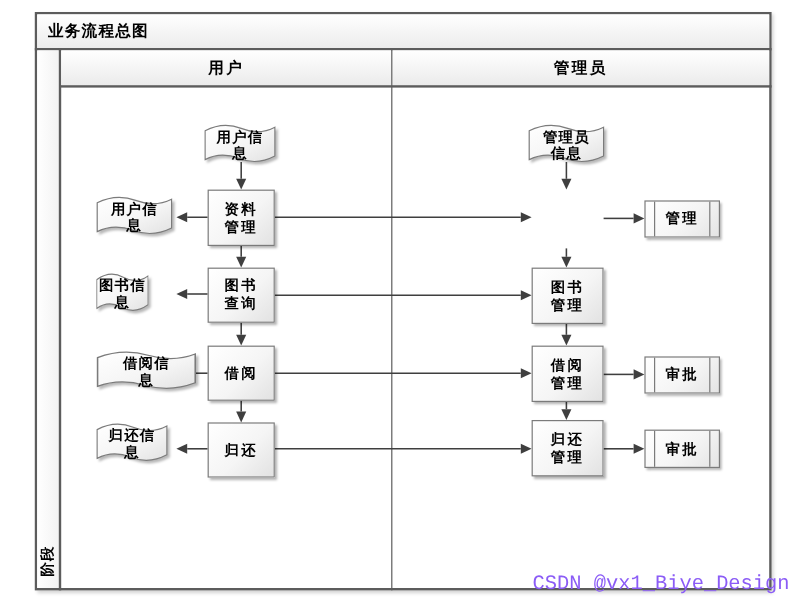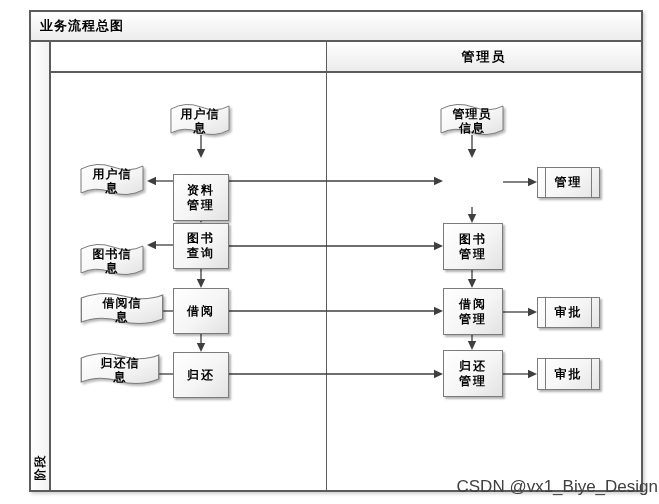--- a/index.html
+++ b/index.html
@@ -4,7 +4,7 @@
 <style>
   html,body{margin:0;padding:0;background:#ffffff;}
   #canvas{position:relative;width:659px;height:504px;background:#ffffff;overflow:hidden;
-          font-family:"Liberation Serif","DejaVu Serif",serif;}
+          font-family:"Liberation Serif","DejaVu Serif",serif;border-radius:11px;}
 
   
   .frame-outline{position:absolute;left:29px;top:10px;width:614px;height:482px;

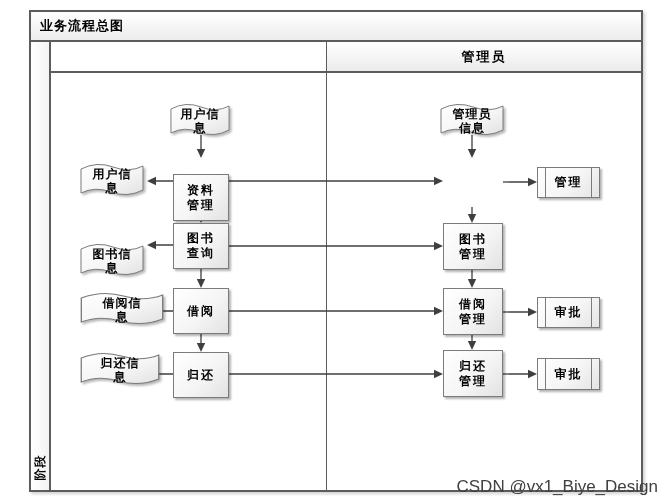--- a/index.html
+++ b/index.html
@@ -91,6 +91,9 @@
     <span>阶段</span>
   </div>
   <div class="vline line-phase-right"></div>
+  <div class="lane-header user">
+    <span>用户</span>
+  </div>
   <div class="lane-header admin">
     <span>管理员</span>
   </div>

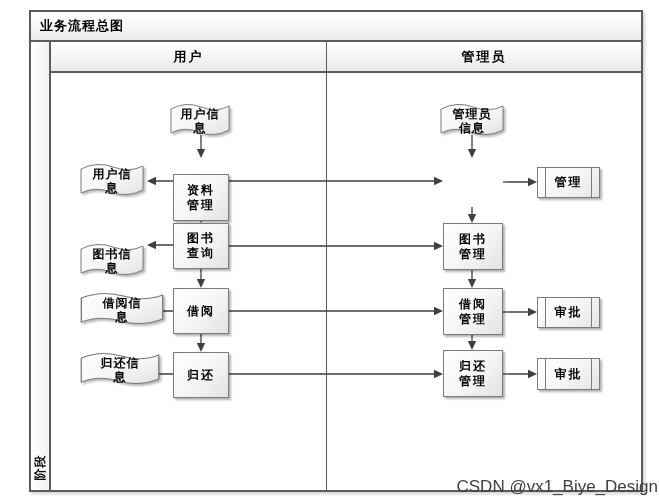--- a/index.html
+++ b/index.html
@@ -57,7 +57,7 @@
   
   #n-user-info-top   {left:170px;top:103px;width:60px;height:34px;}
   #n-admin-info-top  {left:440px;top:103px;width:64px;height:34px;}
-  #n-user-data-mgmt  {left:173px;top:158px;width:56px;height:47px;margin-top:16px;}
+  #n-user-data-mgmt  {left:173px;top:158px;width:56px;height:47px;}
   #n-book-query      {left:173px;top:223px;width:56px;height:46px;}
   #n-borrow          {left:173px;top:288px;width:56px;height:46px;}
   #n-return          {left:173px;top:352px;width:56px;height:46px;}

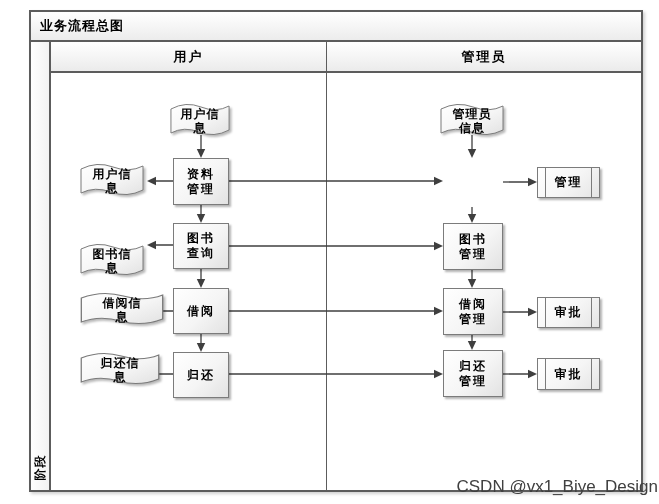--- a/index.html
+++ b/index.html
@@ -66,7 +66,7 @@
   #n-borrow-mgmt     {left:443px;top:288px;width:60px;height:47px;}
   #n-return-mgmt     {left:443px;top:350px;width:60px;height:47px;}
   #n-user-info-left  {left:80px;top:163px;width:64px;height:34px;}
-  #n-book-info-left  {left:80px;top:243px;width:64px;height:34px;}
+  #n-book-info-left  {left:80px;top:227px;width:44px;height:34px;}
   #n-borrow-info-left{left:80px;top:292px;width:84px;height:34px;}
   #n-return-info-left{left:80px;top:352px;width:80px;height:34px;}
   #n-manage-pre      {left:537px;top:167px;width:63px;height:31px;}

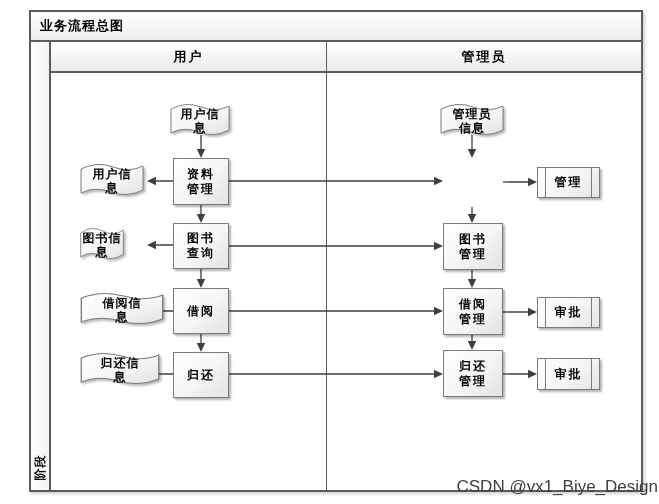--- a/index.html
+++ b/index.html
@@ -68,7 +68,7 @@
   #n-user-info-left  {left:80px;top:163px;width:64px;height:34px;}
   #n-book-info-left  {left:80px;top:227px;width:44px;height:34px;}
   #n-borrow-info-left{left:80px;top:292px;width:84px;height:34px;}
-  #n-return-info-left{left:80px;top:352px;width:80px;height:34px;}
+  #n-return-info-left{left:80px;top:352px;width:60px;height:34px;}
   #n-manage-pre      {left:537px;top:167px;width:63px;height:31px;}
   #n-approve-pre-1   {left:537px;top:297px;width:63px;height:31px;}
   #n-approve-pre-2   {left:537px;top:358px;width:63px;height:32px;}

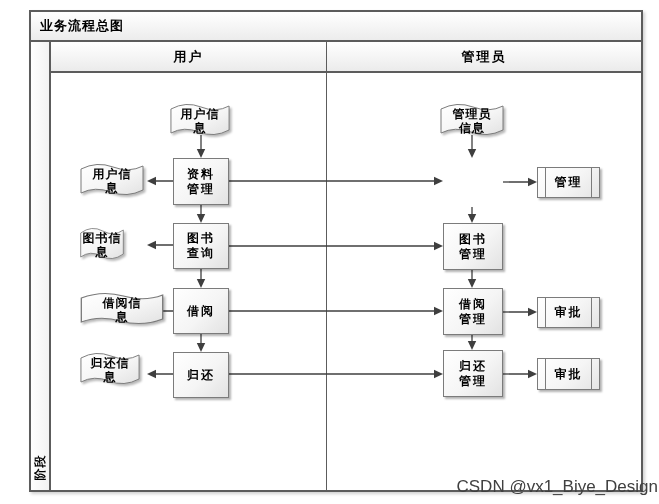--- a/index.html
+++ b/index.html
@@ -74,8 +74,8 @@
   #n-approve-pre-2   {left:537px;top:358px;width:63px;height:32px;}
 
   .watermark{position:absolute;right:1px;bottom:7px;z-index:20;
-             font-family:Liberation Sans, sans-serif;
-             font-size:17px;color:#404040;white-space:nowrap;}
+             font-family:Liberation Mono, monospace;
+             font-size:17px;color:#8b5cf6;white-space:nowrap;}
 </style>
 </head>
 <body>

